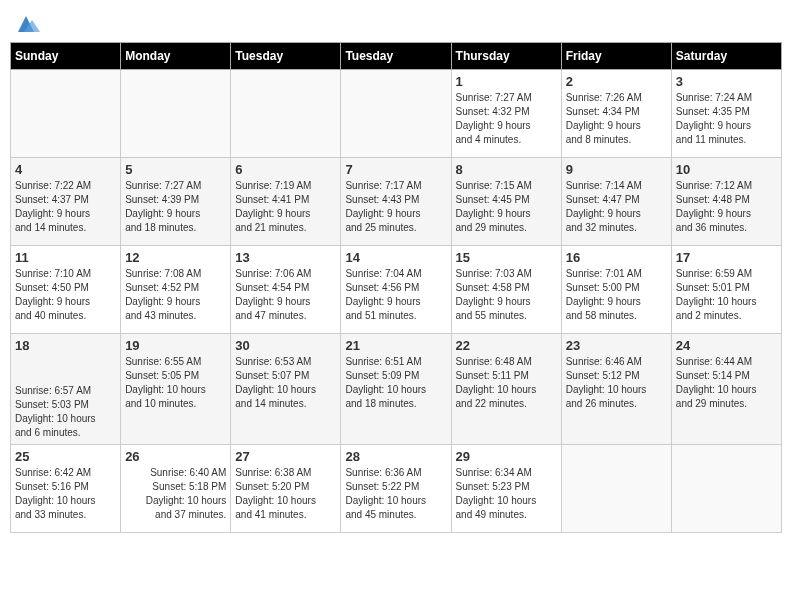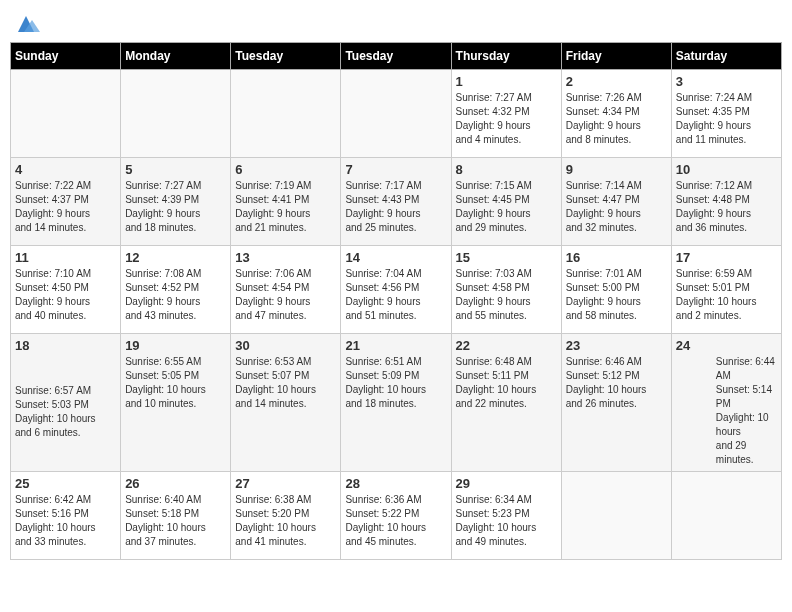--- a/index.html
+++ b/index.html
@@ -298,7 +298,7 @@
         </td>
         <td>
           <div class="day-number">24</div>
-          <div class="day-info" style="white-space: pre-line; margin-left: 40px;">Sunrise: 6:44 AM
+          <div class="day-info" style="white-space: pre-line;">Sunrise: 6:44 AM
 Sunset: 5:14 PM
 Daylight: 10 hours
 and 29 minutes.</div>

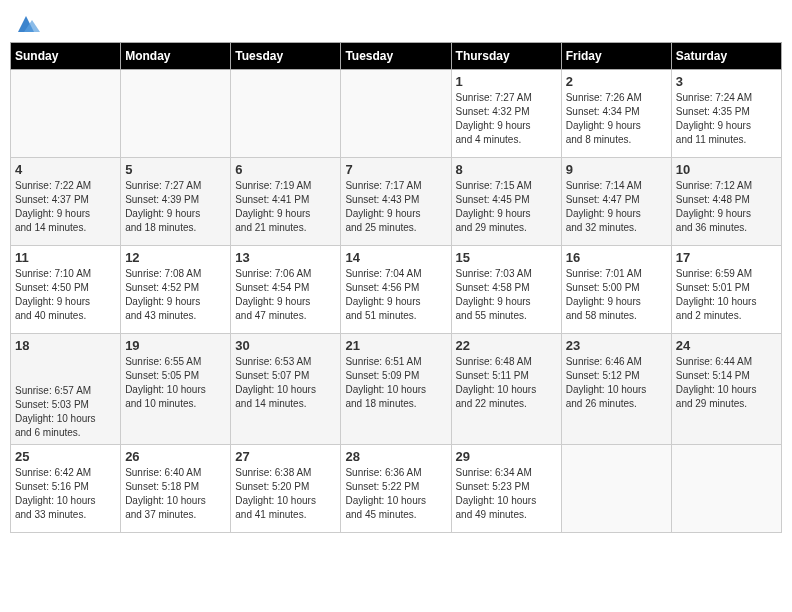--- a/index.html
+++ b/index.html
@@ -314,7 +314,7 @@
         </td>
         <td>
           <div class="day-number">26</div>
-          <div class="day-info" style="white-space: pre-line;">Sunrise: 6:40 AM
+          <div class="day-info" style="white-space: pre-line; text-align: right;">Sunrise: 6:40 AM
 Sunset: 5:18 PM
 Daylight: 10 hours
 and 37 minutes.</div>

